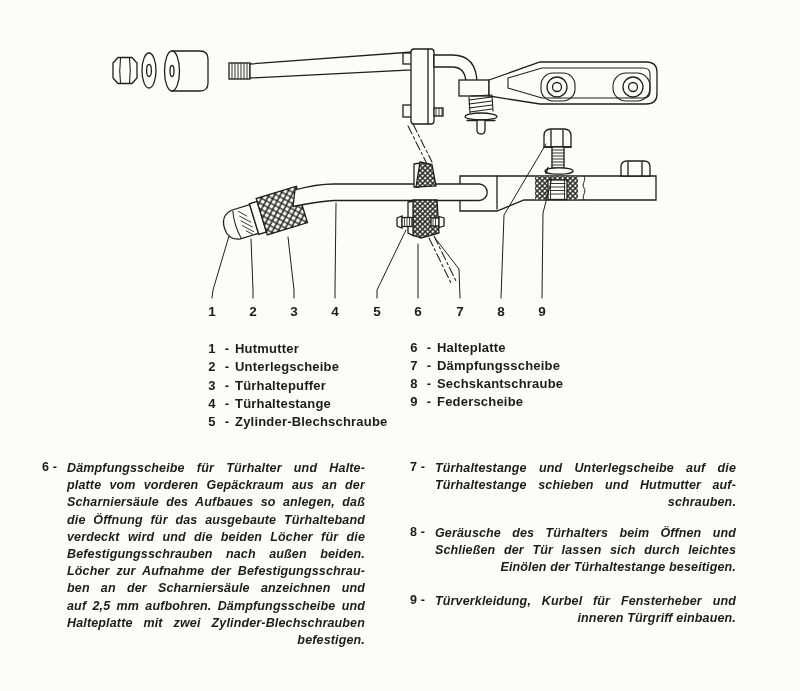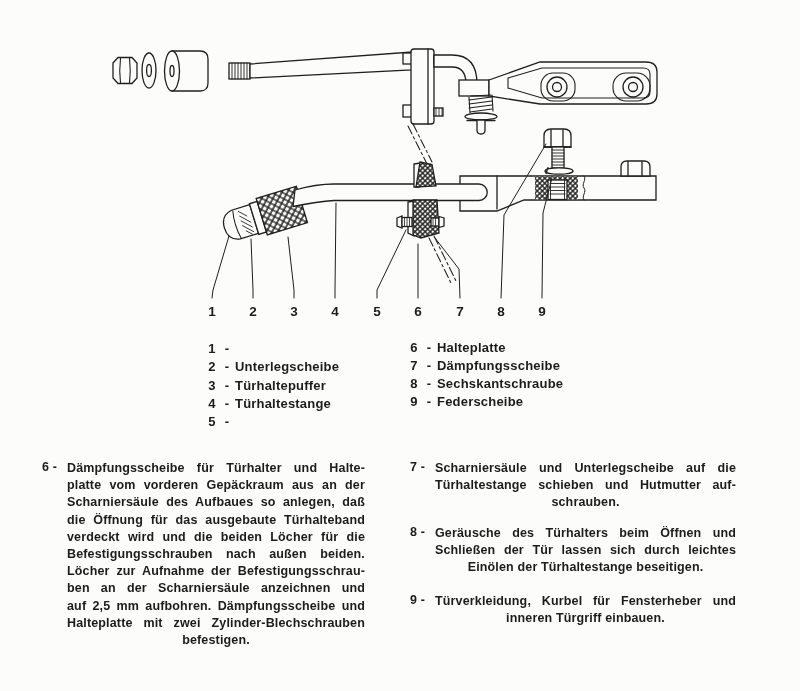--- a/index.html
+++ b/index.html
@@ -254,6 +254,7 @@
       <div class="plrow">
         <span class="pl-num">1</span>
         <span class="pl-dash">-</span>
+        <span class="pl-name">Hutmutter</span>
       </div>
       <div class="plrow">
         <span class="pl-num">2</span>

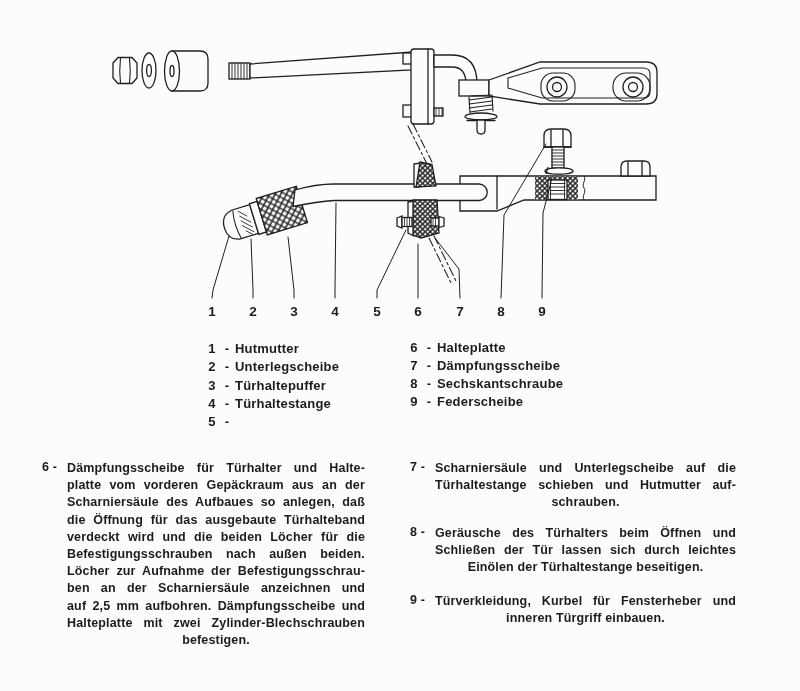--- a/index.html
+++ b/index.html
@@ -274,6 +274,7 @@
       <div class="plrow">
         <span class="pl-num">5</span>
         <span class="pl-dash">-</span>
+        <span class="pl-name">Zylinder-Blechschraube</span>
       </div>
     </div>
   <div class="plist" style="left:407px;top:338.5px;width:220px;">

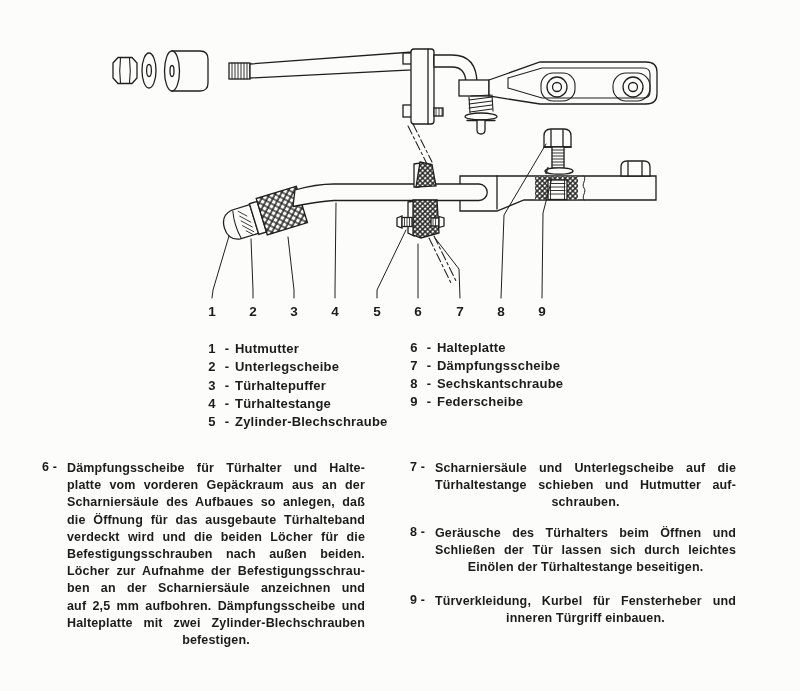--- a/index.html
+++ b/index.html
@@ -24,7 +24,7 @@
   .iitem{position:relative;}
   .inum{position:absolute;left:0;top:0;width:24px;white-space:nowrap;}
   .ilines{margin-left:25px;}
-  .iline{height:17.2px;line-height:17.2px;white-space:nowrap;}
+  .iline{height:17.2px;line-height:17.2px;white-space:nowrap;font-style:italic;}
   .jline{text-align:justify;text-align-last:justify;white-space:normal;
          overflow:hidden;height:17.2px;line-height:17.2px;}
   .lline{text-align:center;}

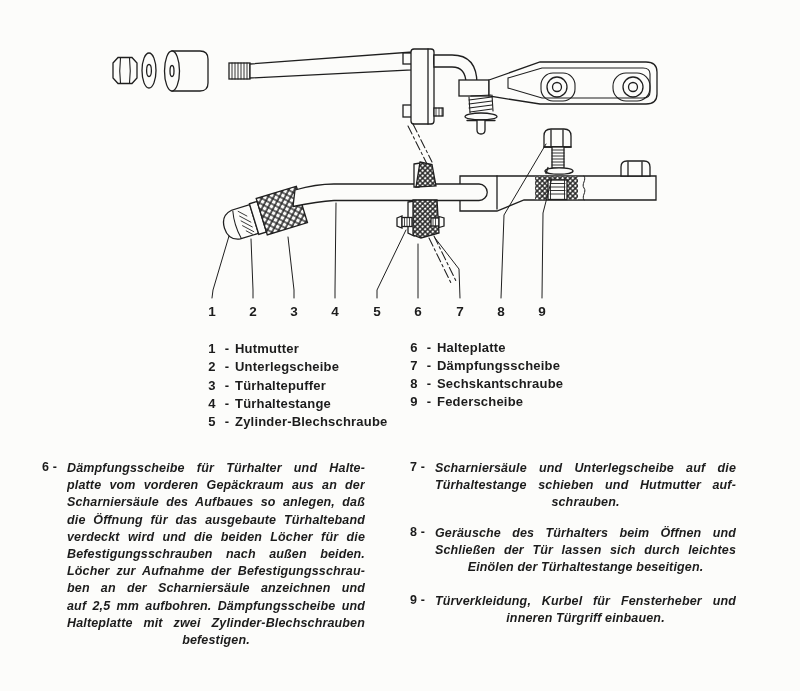--- a/index.html
+++ b/index.html
@@ -323,7 +323,7 @@
       <div class="iitem" style="margin-bottom: 13.5px;">
         <span class="inum">7 -</span>
         <div class="ilines" style="width: 301px;">
-          <div class="iline jline">Scharniersäule und Unterlegscheibe auf die</div>
+          <div class="iline jline">Türhaltestange und Unterlegscheibe auf die</div>
           <div class="iline jline">Türhaltestange schieben und Hutmutter auf-</div>
           <div class="iline lline">schrauben.</div>
         </div>

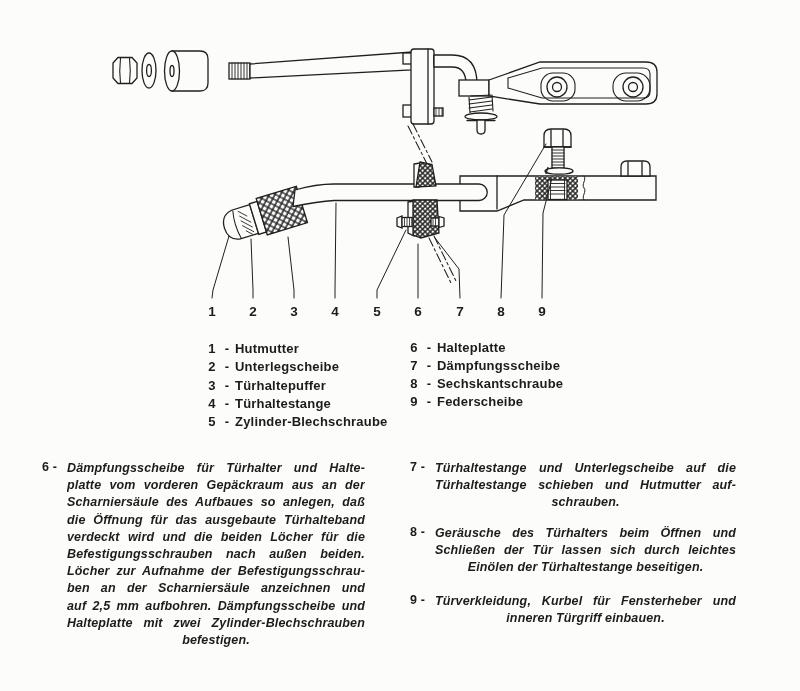--- a/index.html
+++ b/index.html
@@ -27,7 +27,7 @@
   .iline{height:17.2px;line-height:17.2px;white-space:nowrap;font-style:italic;}
   .jline{text-align:justify;text-align-last:justify;white-space:normal;
          overflow:hidden;height:17.2px;line-height:17.2px;}
-  .lline{text-align:center;}
+  .lline{text-align:right;}
 </style>
 </head>
 <body>

